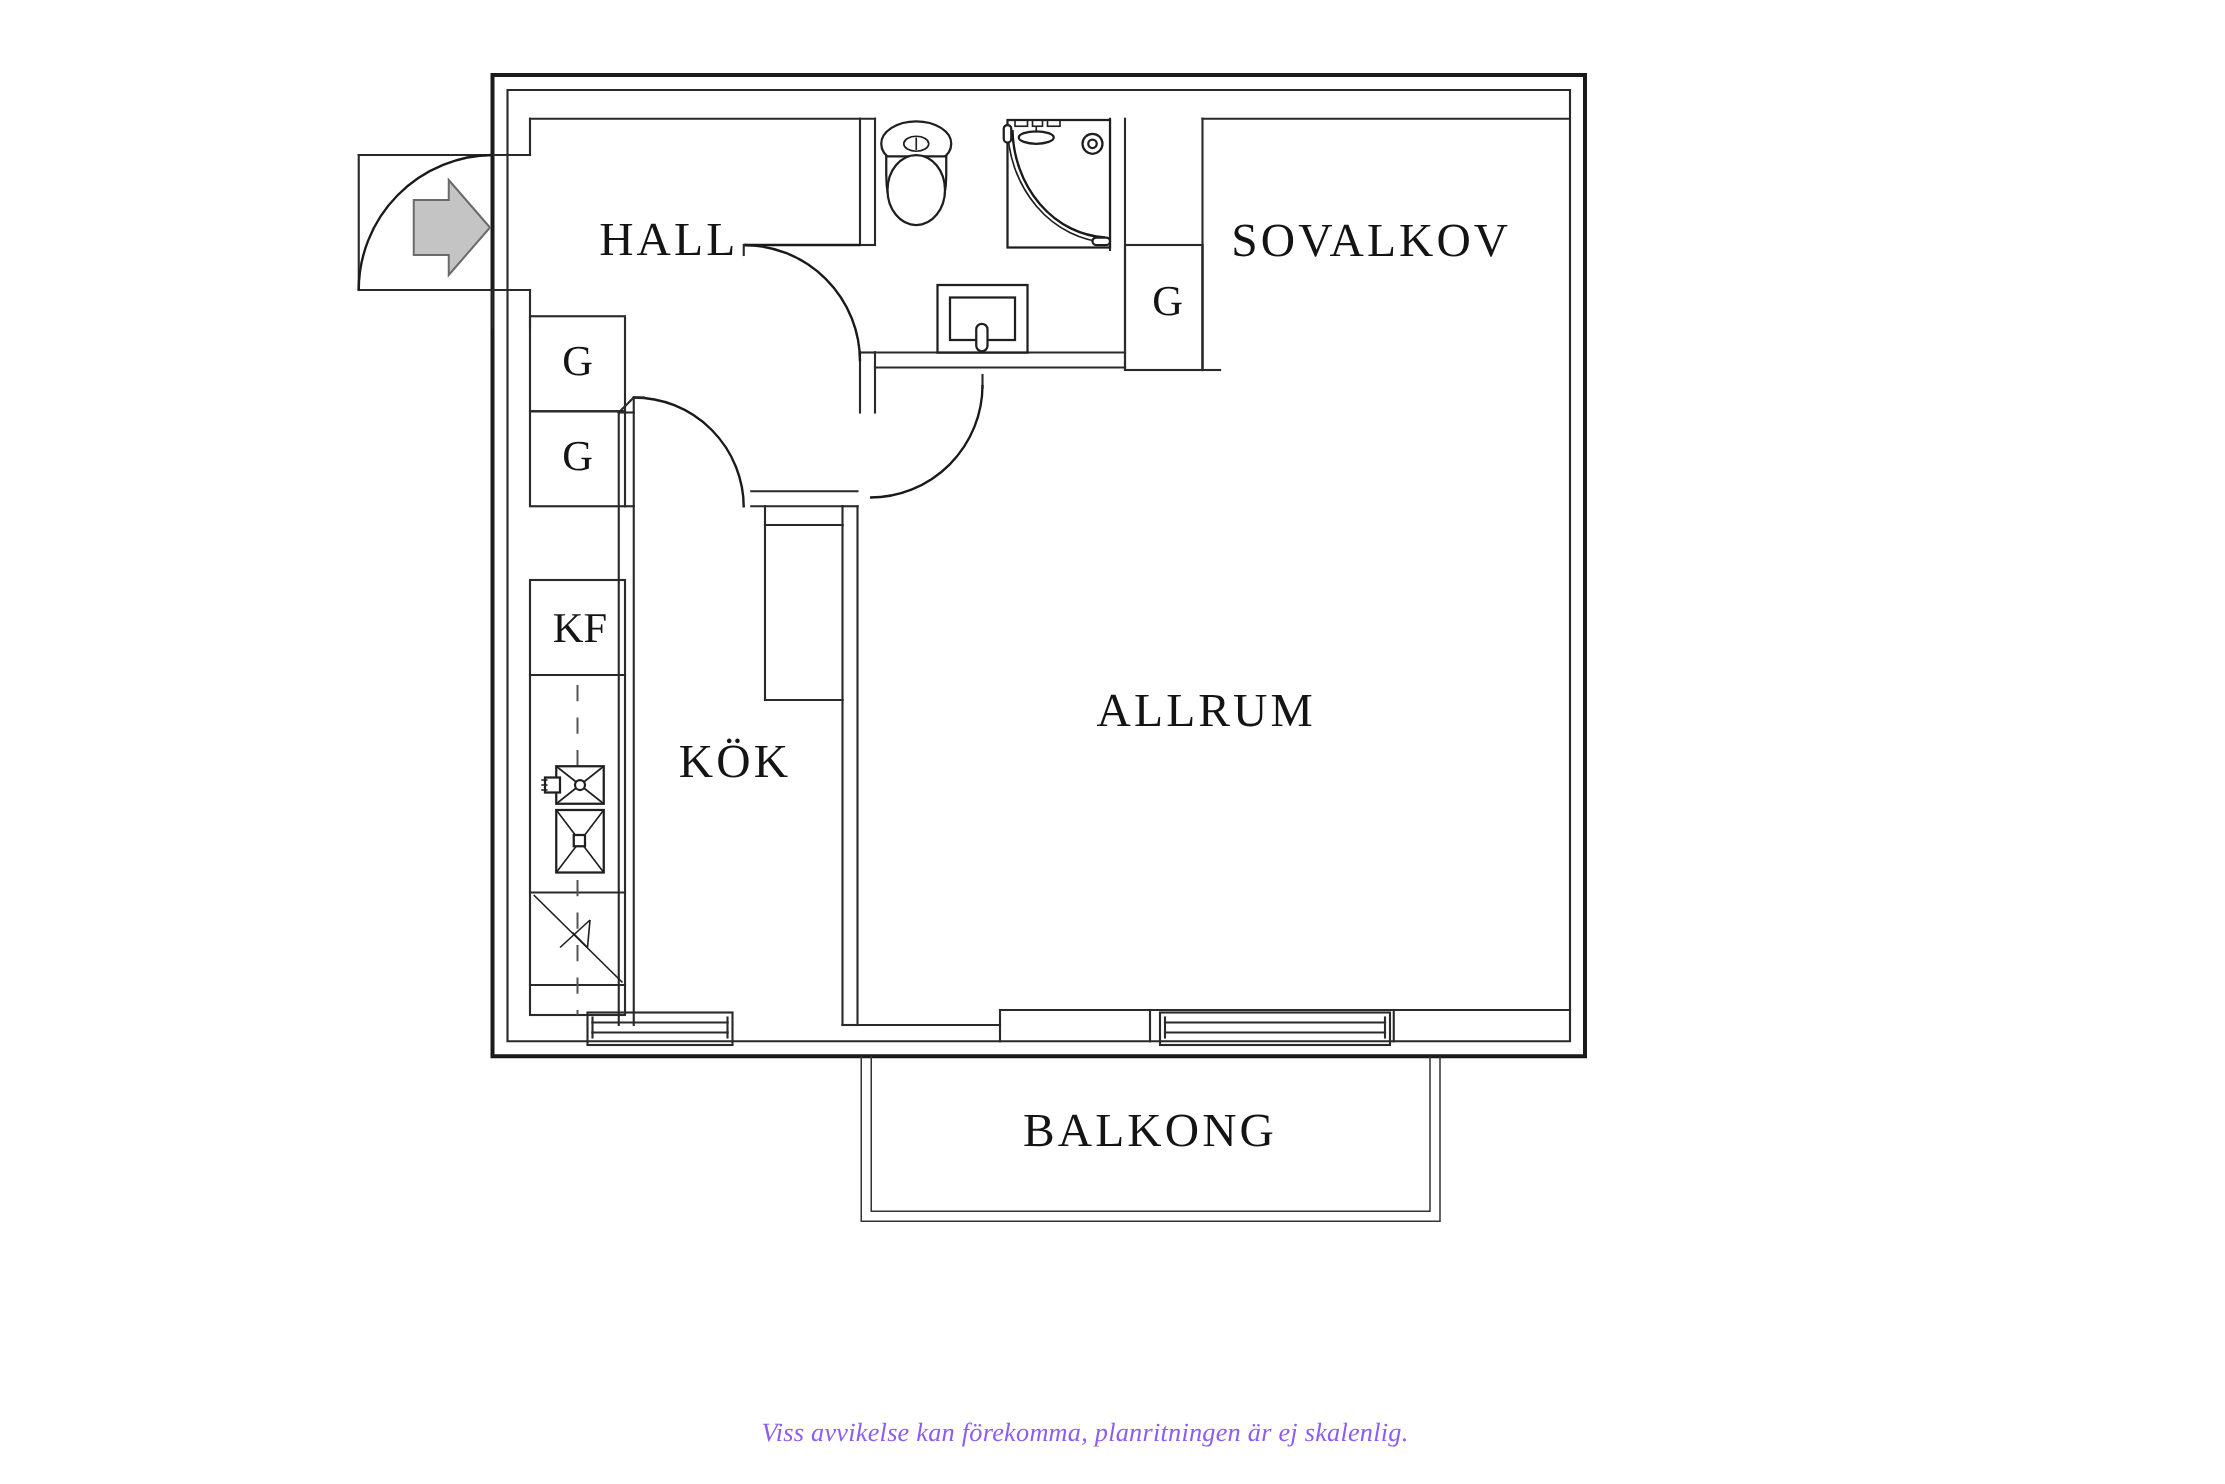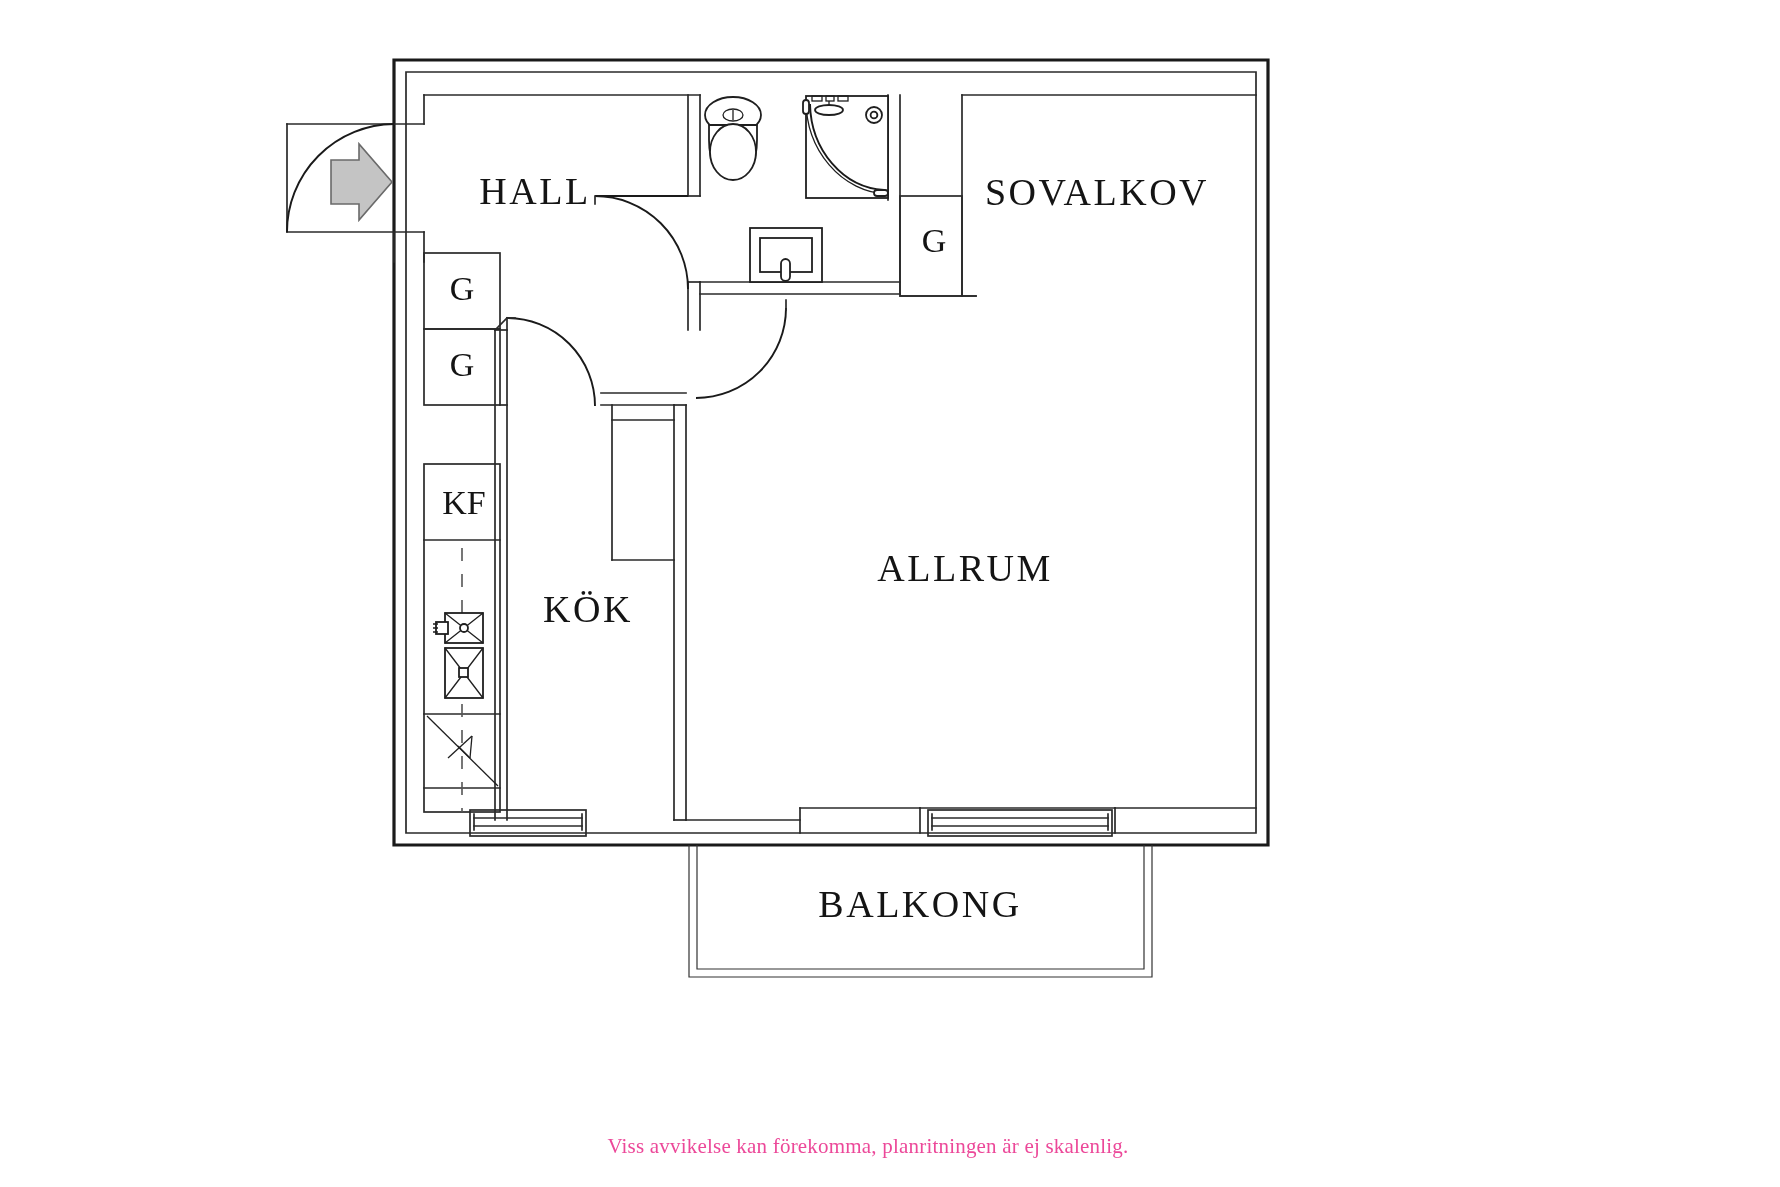--- a/index.html
+++ b/index.html
@@ -95,8 +95,9 @@
     top: 1134px;
     text-align: center;
     font-family: "Liberation Serif", serif;
+    font-style: italic;
     font-size: 21px;
-    color: #ec4899;
+    color: #8b5cf6;
     letter-spacing: 0.2px;
   }
 </style>

